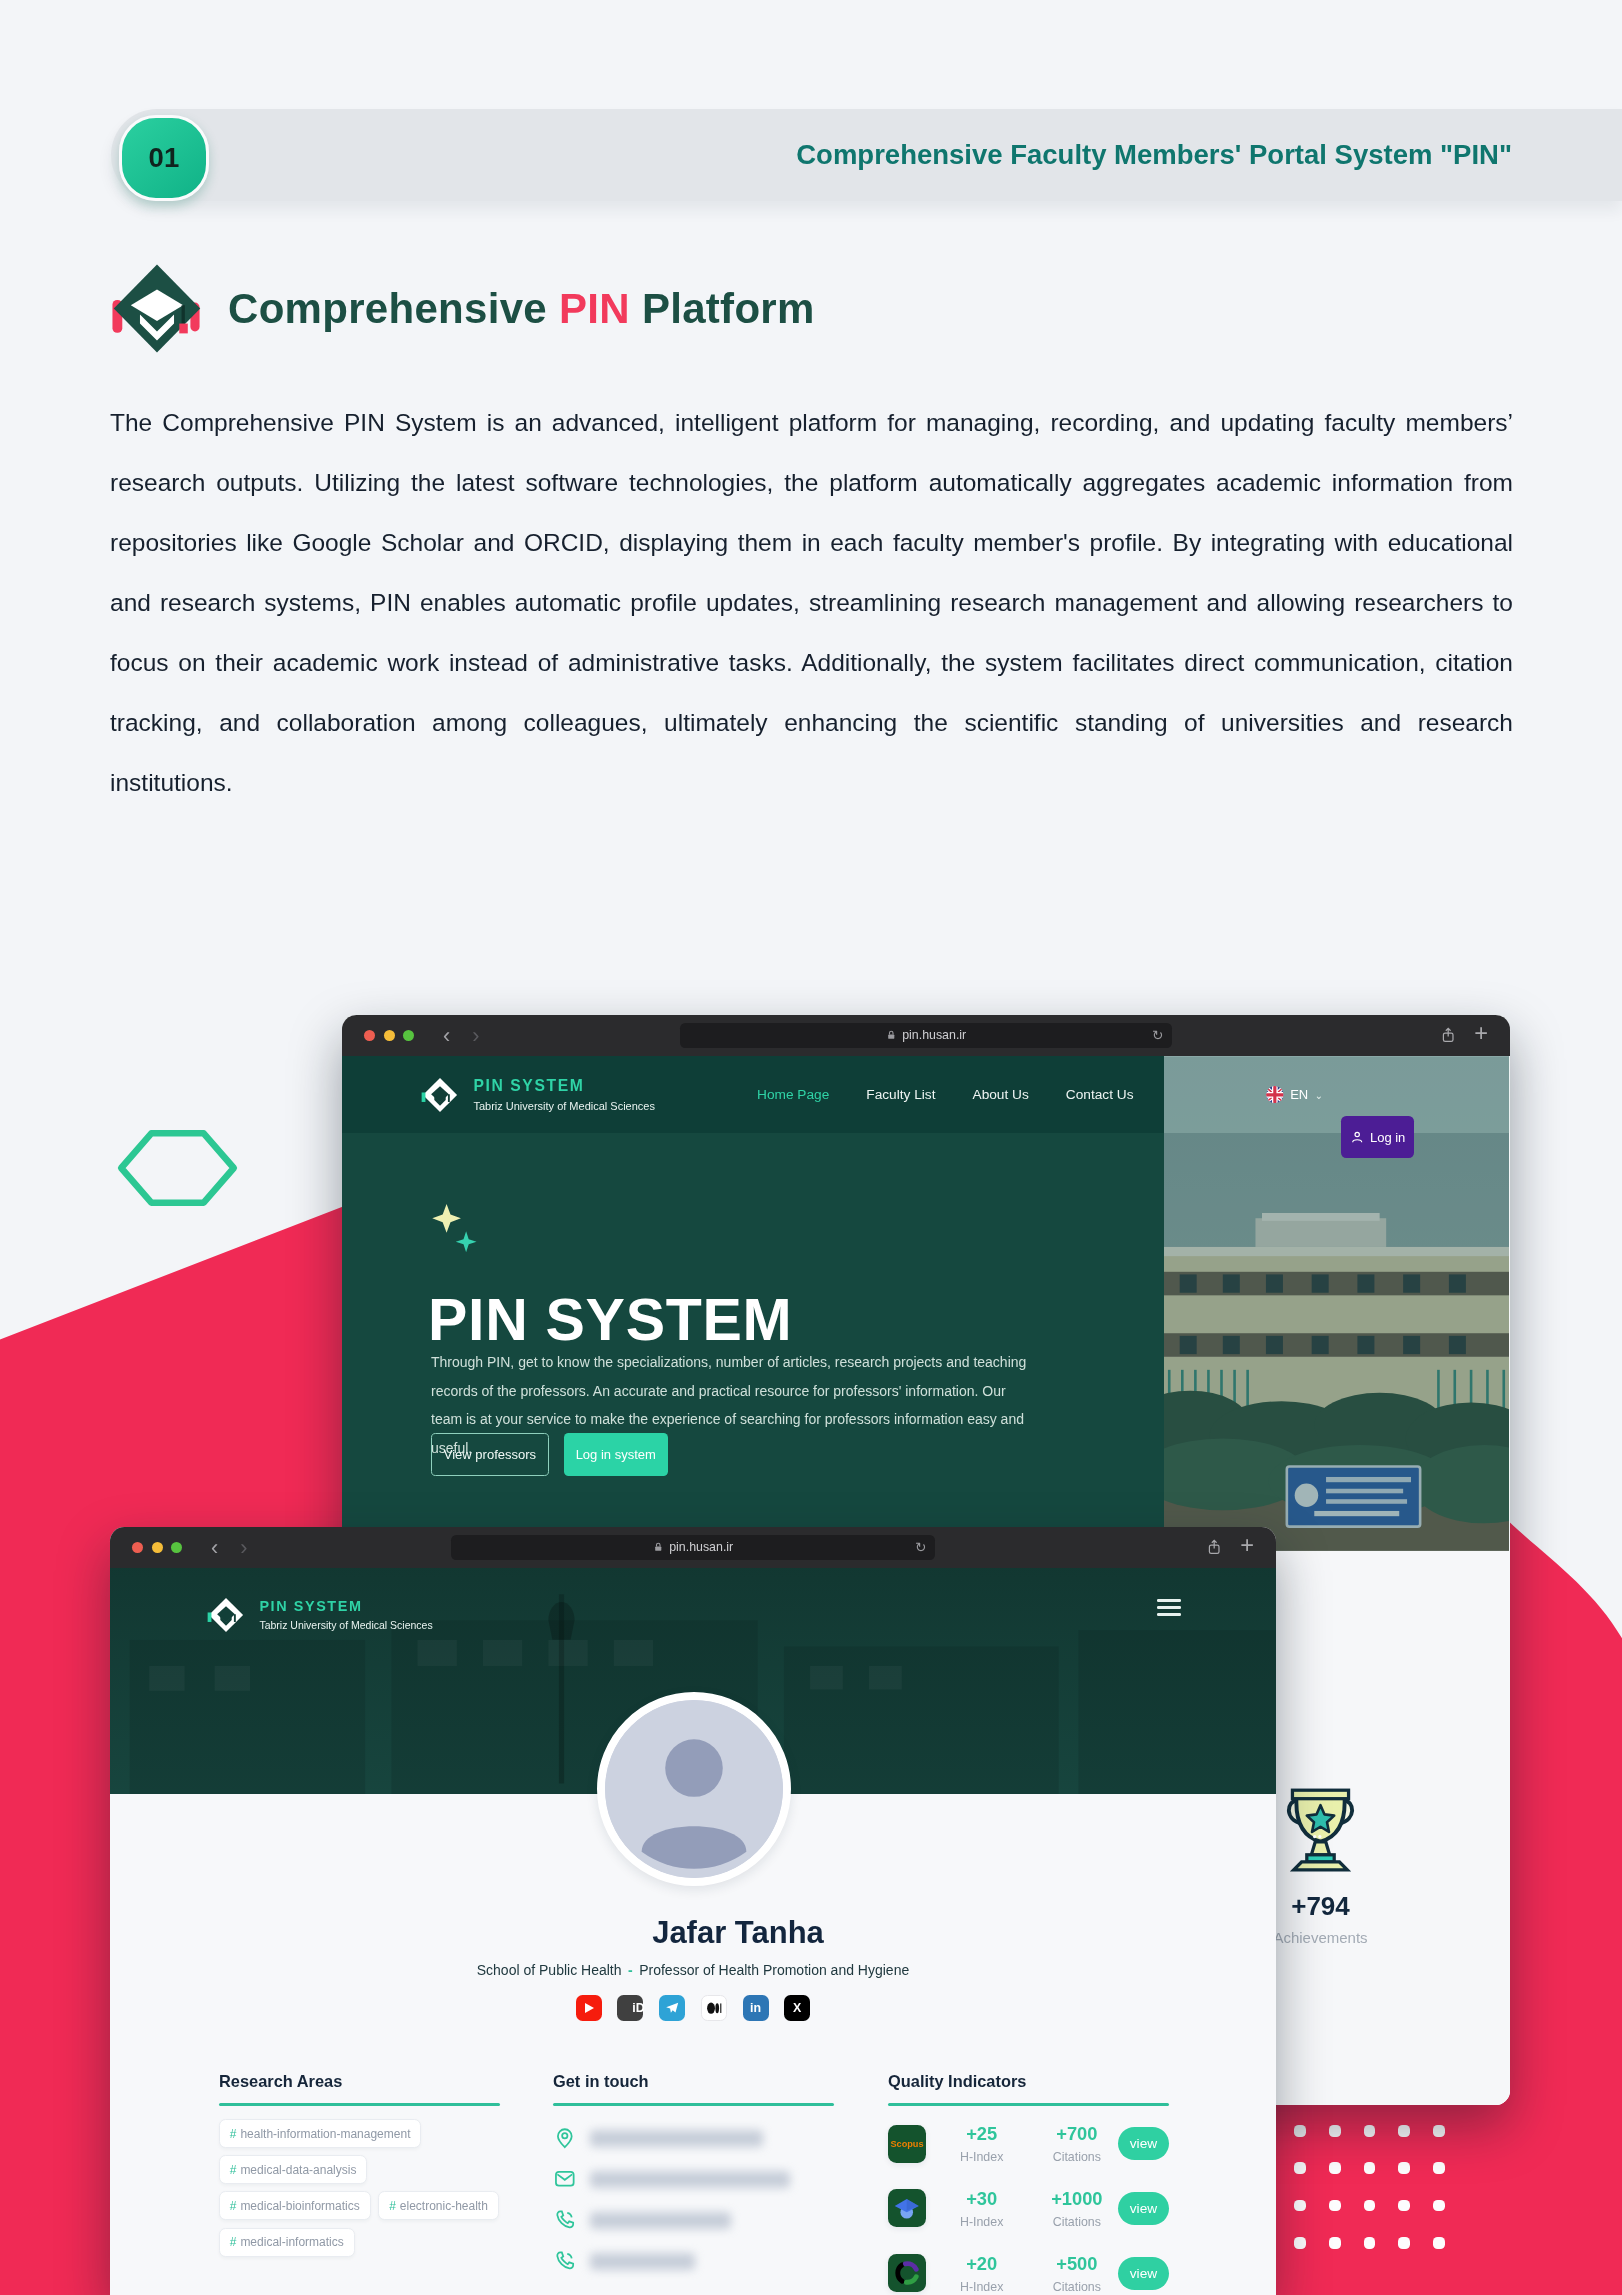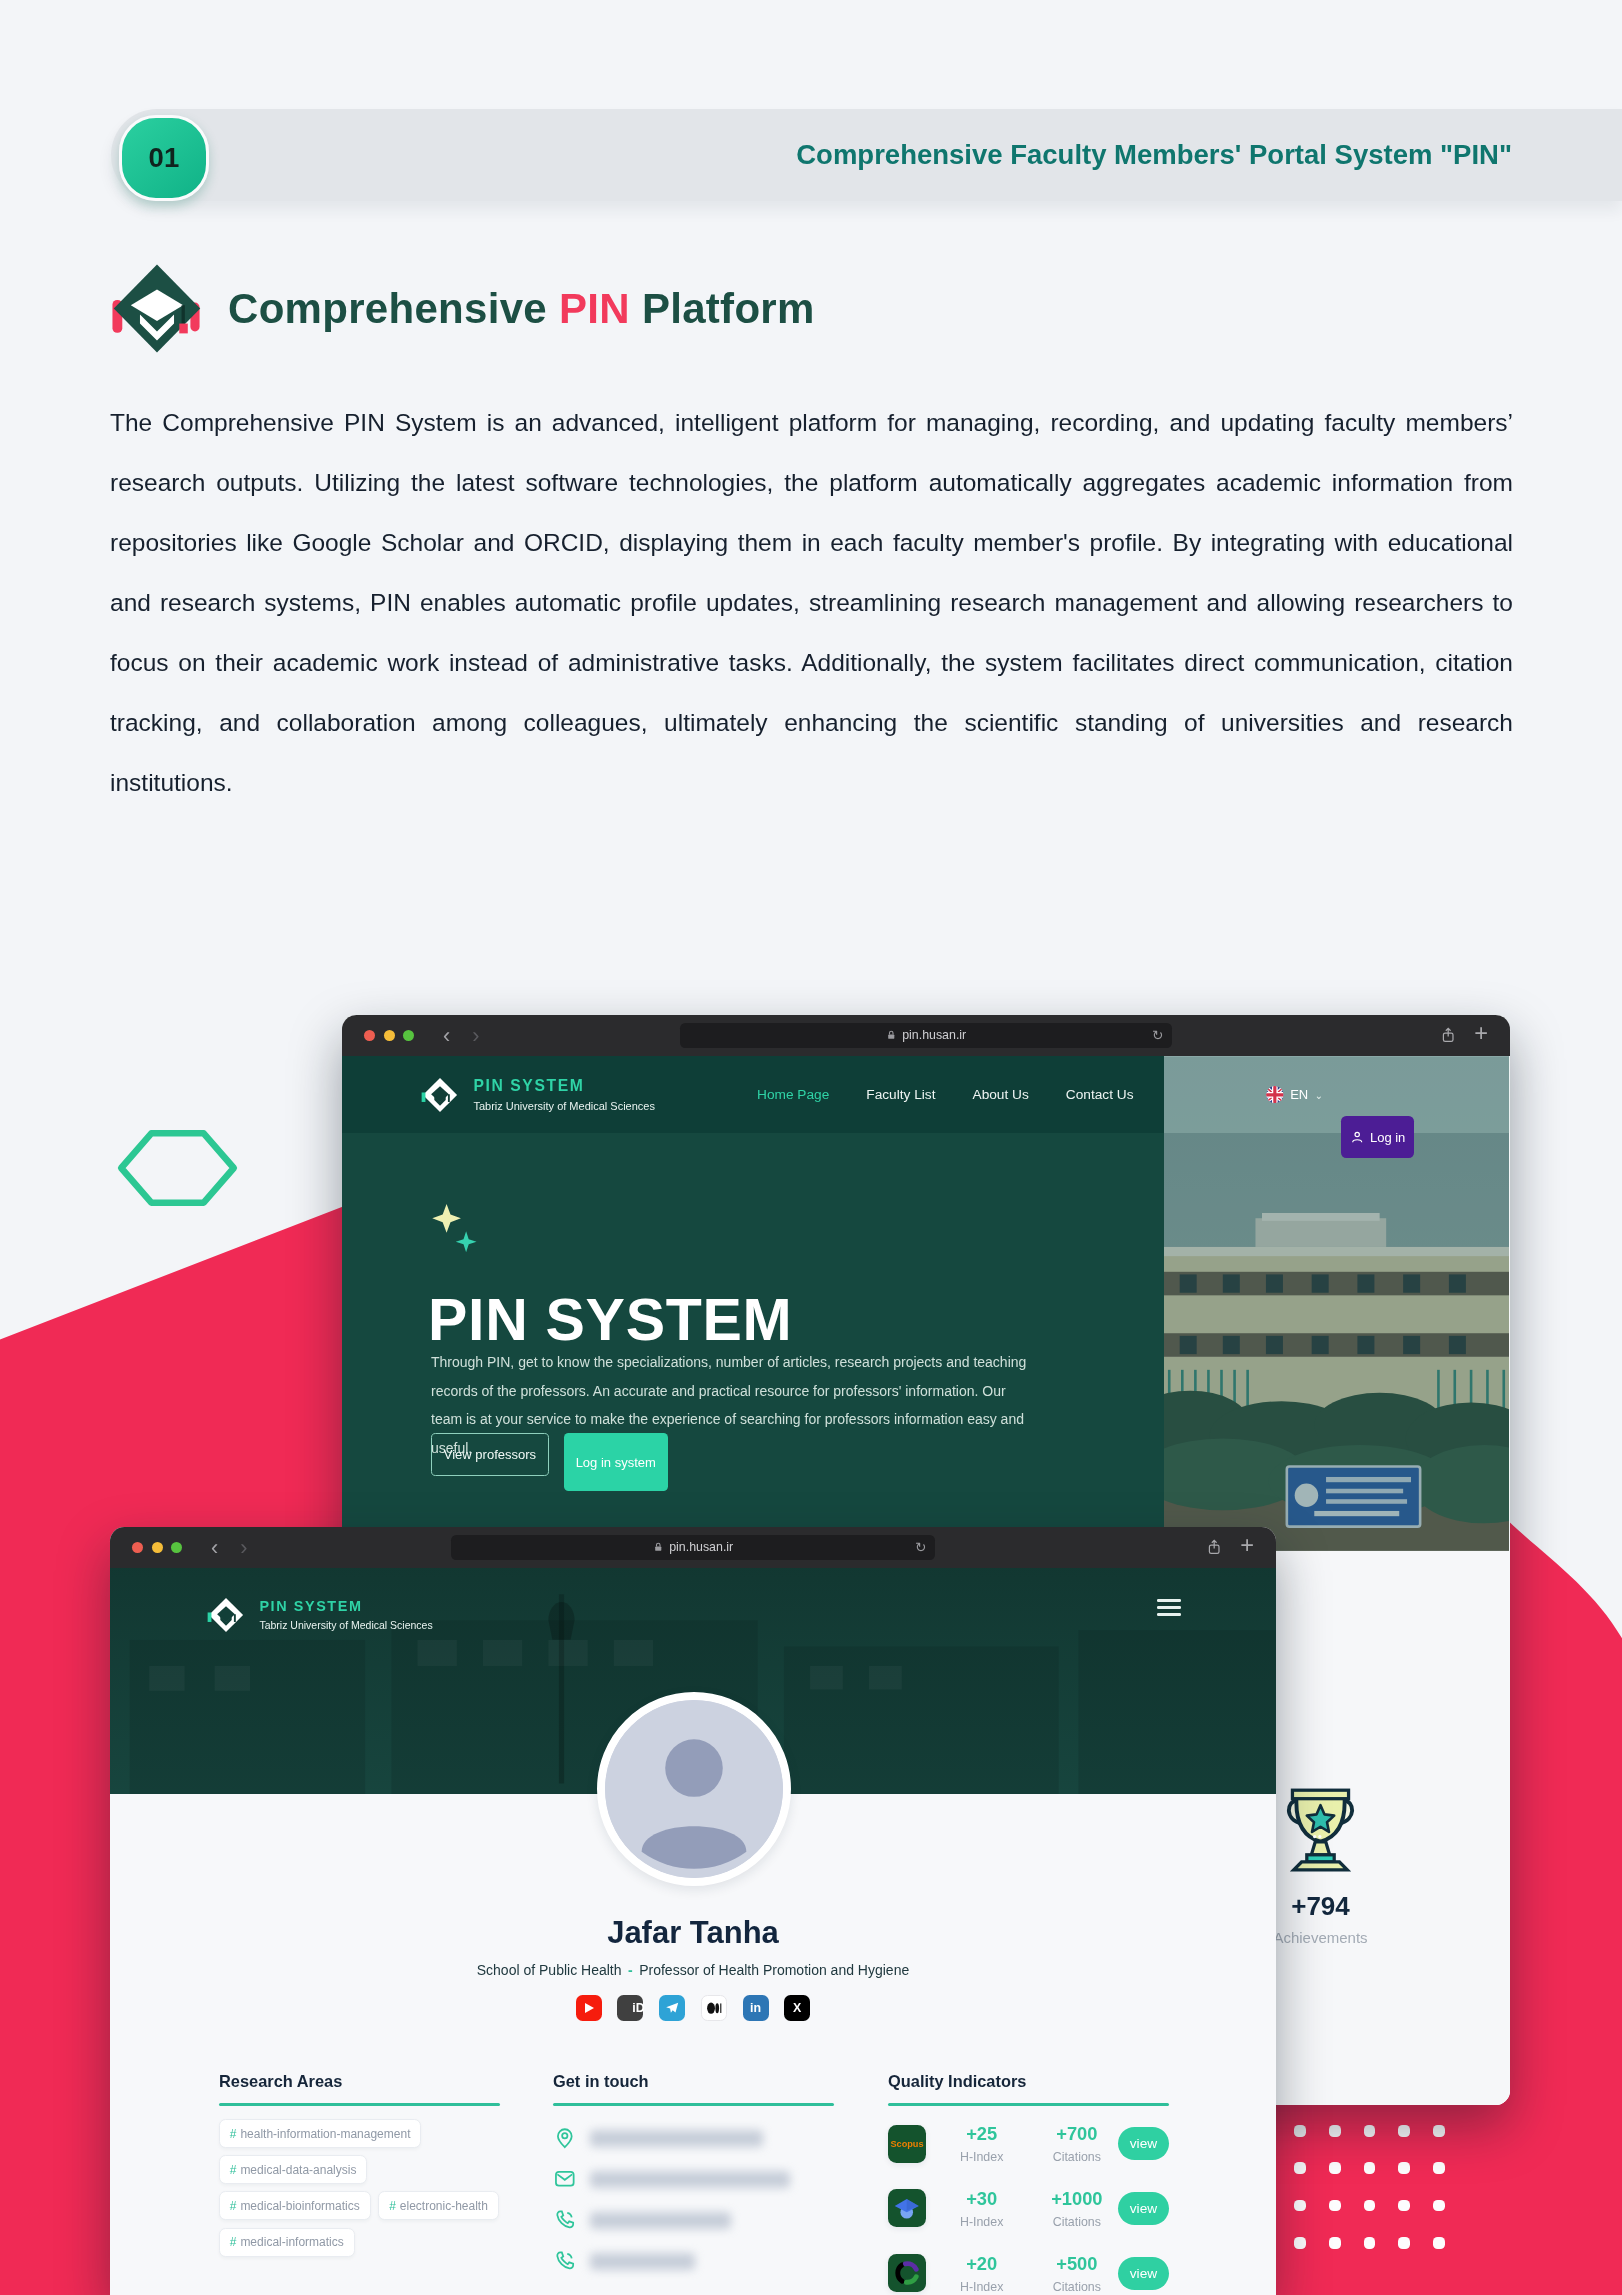--- a/index.html
+++ b/index.html
@@ -78,7 +78,7 @@
   .hero-btns{position:absolute;left:89px;top:300px;display:flex;gap:15px;}
   .btn-outline{min-width:109px;height:43px;border:1.3px solid #8fd0bd;border-radius:4.6px;color:#f2faf7;
     font-size:13px;display:flex;align-items:center;justify-content:center;padding:0 11.8px;box-sizing:border-box;cursor:pointer;}
-  .btn-fill{min-width:103px;height:58px;background:#2bd3a6;border-radius:4.6px;color:#ffffff;
+  .btn-fill{min-width:103px;height:43px;background:#2bd3a6;border-radius:4.6px;color:#ffffff;
     font-size:13px;display:flex;align-items:center;justify-content:center;padding:0 11.8px;box-sizing:border-box;cursor:pointer;}
   .stats1{position:absolute;left:0;top:495px;right:0;bottom:0;background:#f6f7f9;}
   .ach-block{position:absolute;left:904px;top:237px;width:149px;text-align:center;}

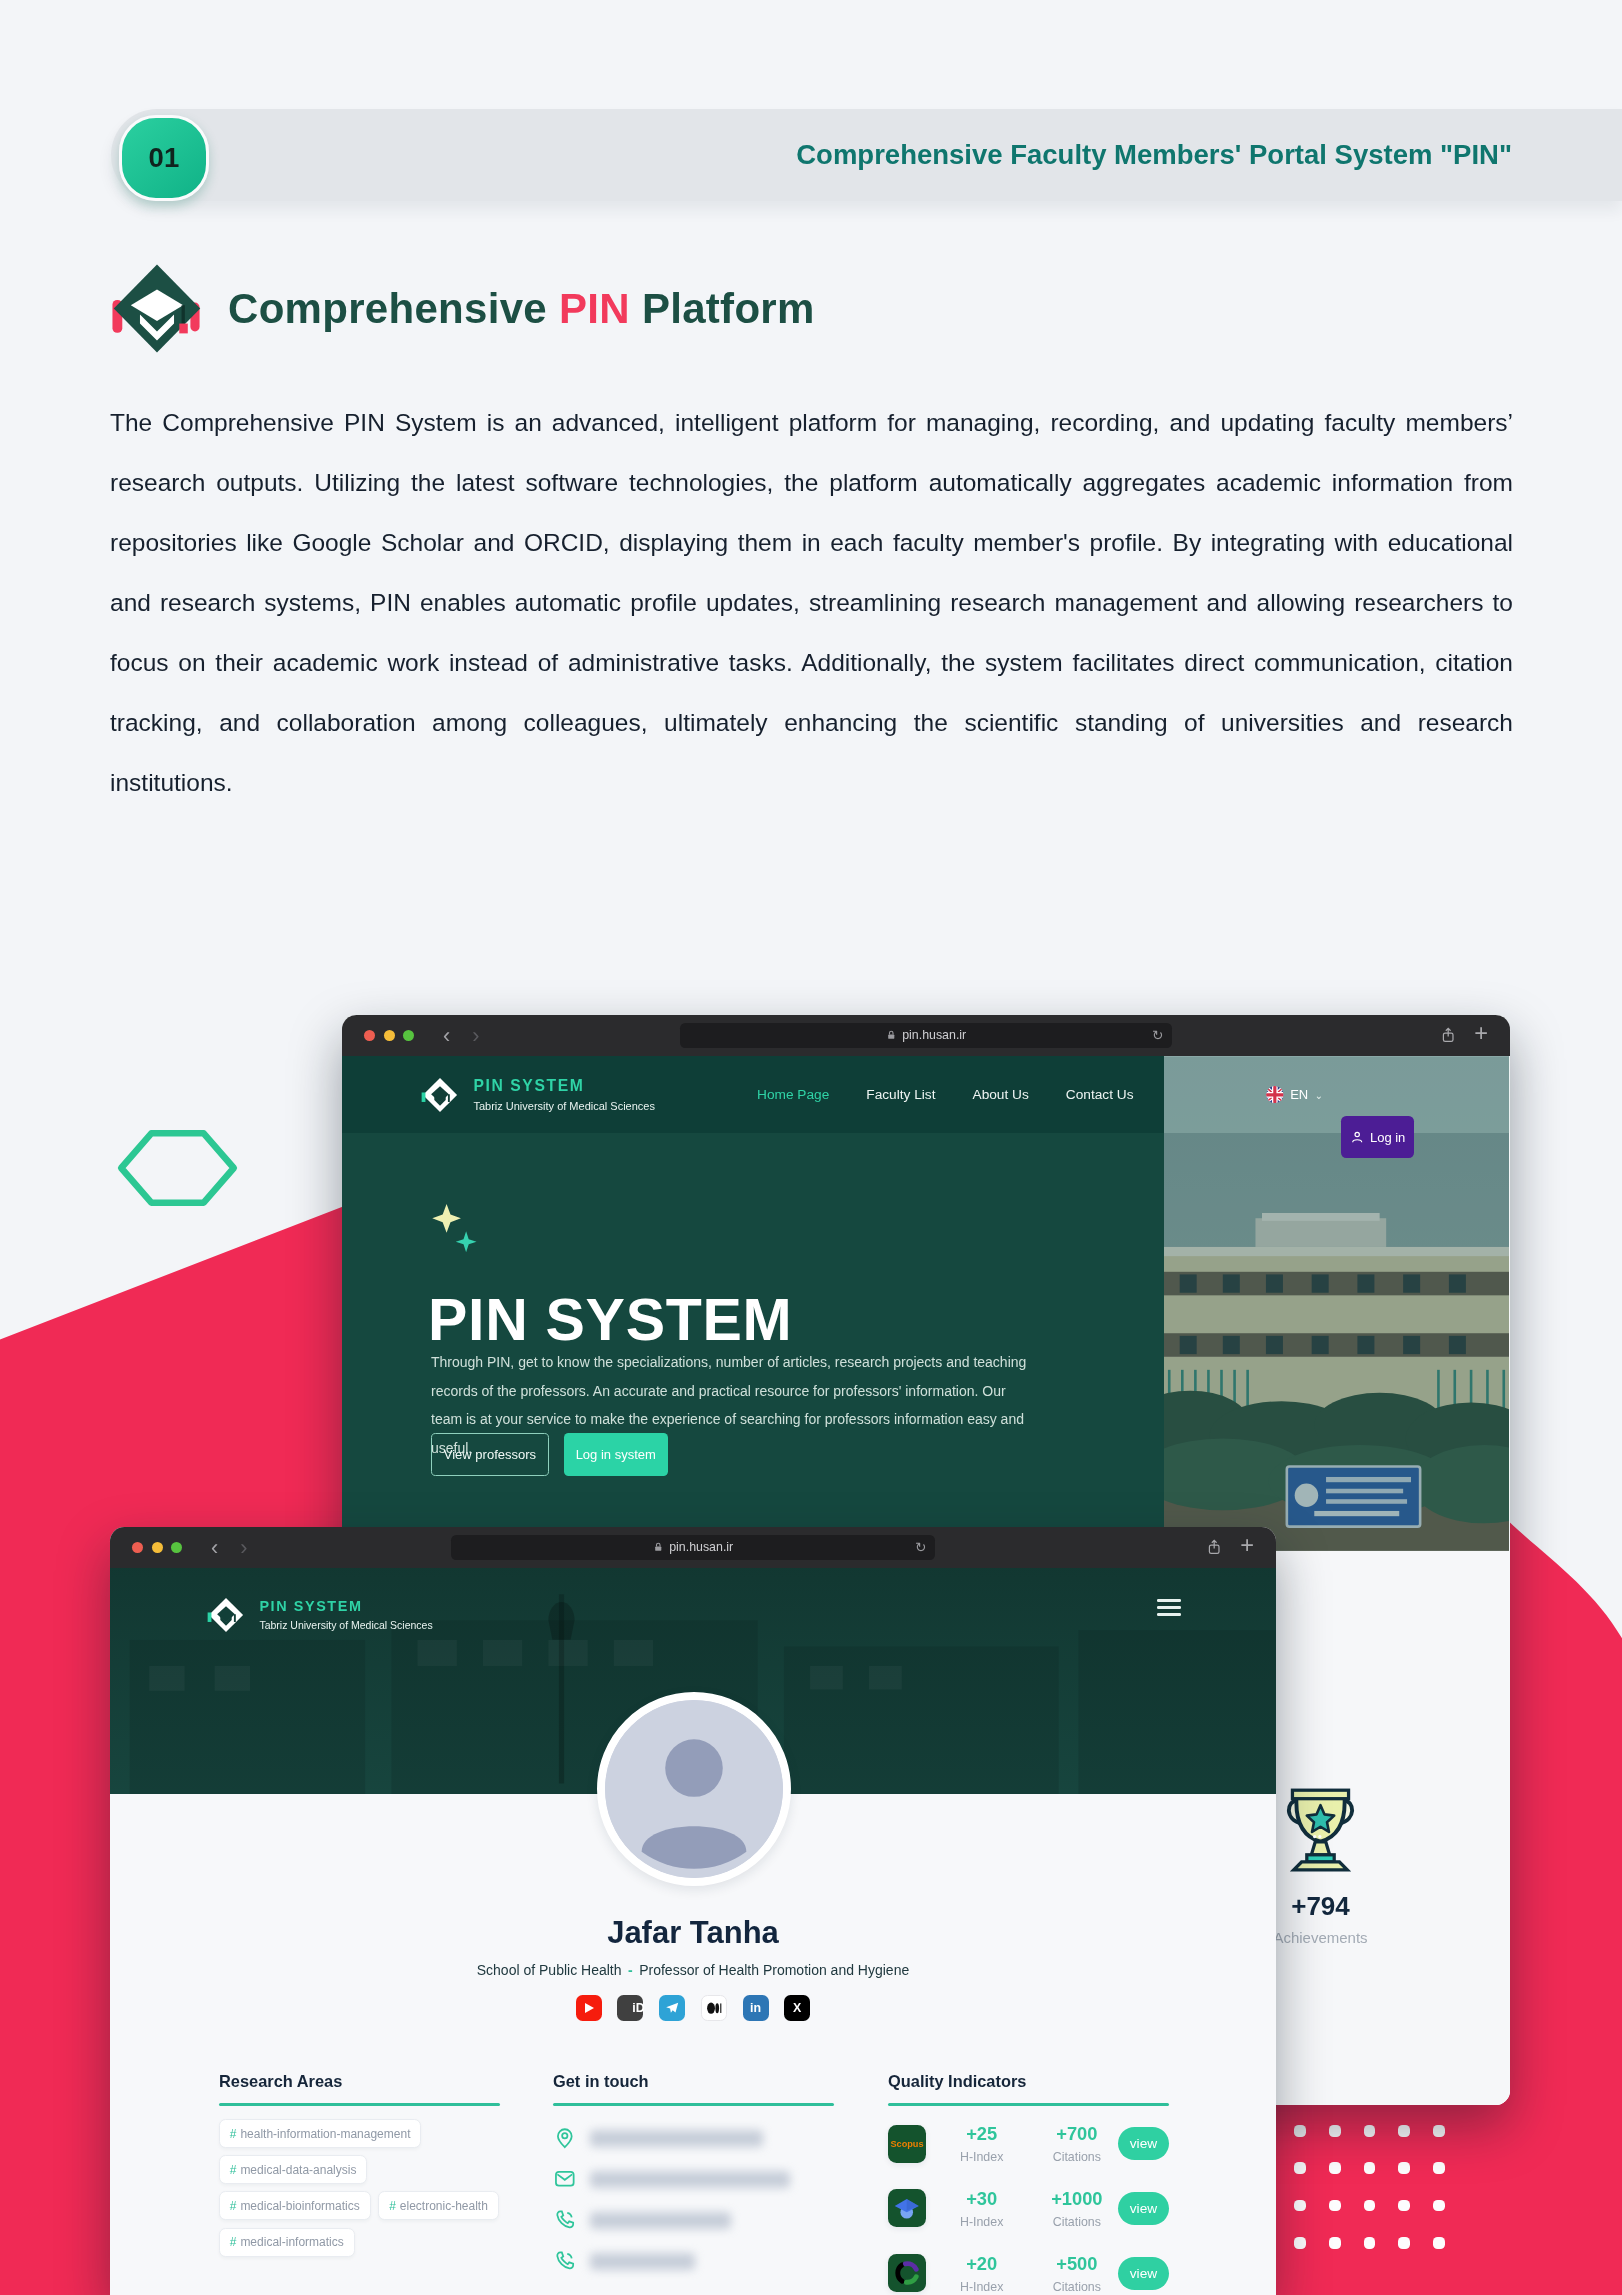--- a/index.html
+++ b/index.html
@@ -94,7 +94,7 @@
   .hamburger span{display:block;height:2.6px;border-radius:1.3px;background:#e7f1ee;margin-bottom:4.6px;}
   .avatar{position:absolute;left:487px;top:124px;width:178px;height:178px;border-radius:50%;
     background:#ccd2e0;border:8.5px solid #ffffff;overflow:hidden;box-shadow:0 3.9px 11.8px rgba(20,40,60,.10);}
-  .p-name{position:absolute;left:0;top:347px;width:100%;text-align:center;font-size:31px;font-weight:700;color:#13263e;}
+  .p-name{position:absolute;left:0;top:347px;width:100%;text-align:center;font-size:31px;font-weight:700;color:#13263e;padding-left:45px;}
   .p-role{position:absolute;left:0;top:394px;width:100%;text-align:center;font-size:14px;color:#20393f;}
   .p-role .sep{color:#2fbf9a;padding:0 6.5px;font-weight:700;}
   .socials{position:absolute;left:0;top:427px;width:100%;display:flex;justify-content:center;gap:15.7px;}

